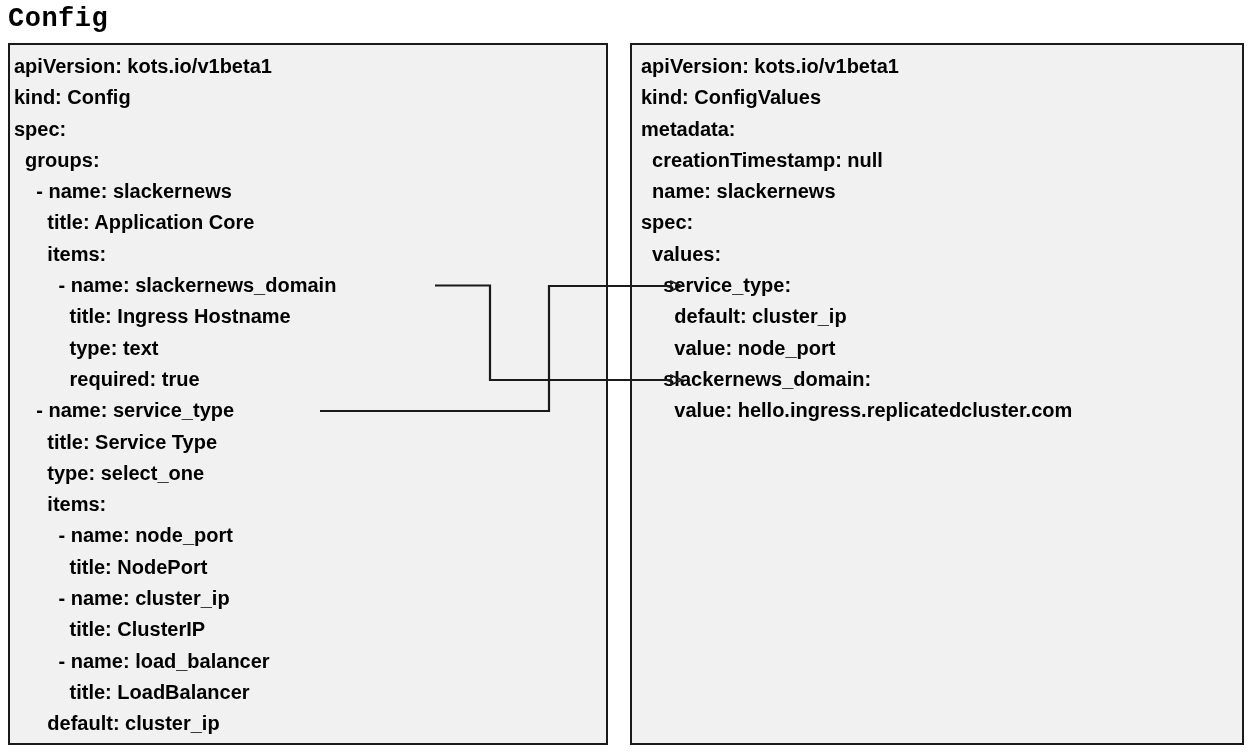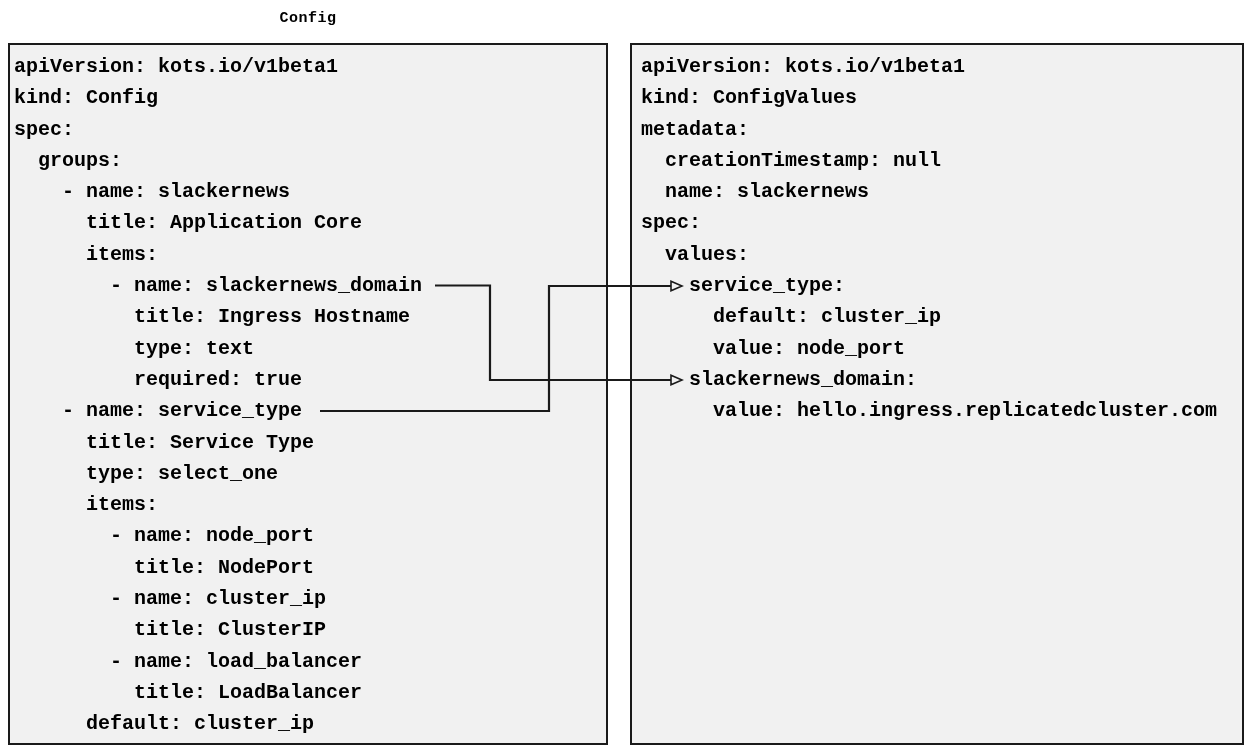--- a/index.html
+++ b/index.html
@@ -20,9 +20,8 @@
     top: 5px;
     height: 28px;
     line-height: 28px;
-    text-align: center;
     font-weight: 700;
-    font-size: 15px;
+    font-size: 27px;
     color: #000000;
     letter-spacing: 0.5px;
   }

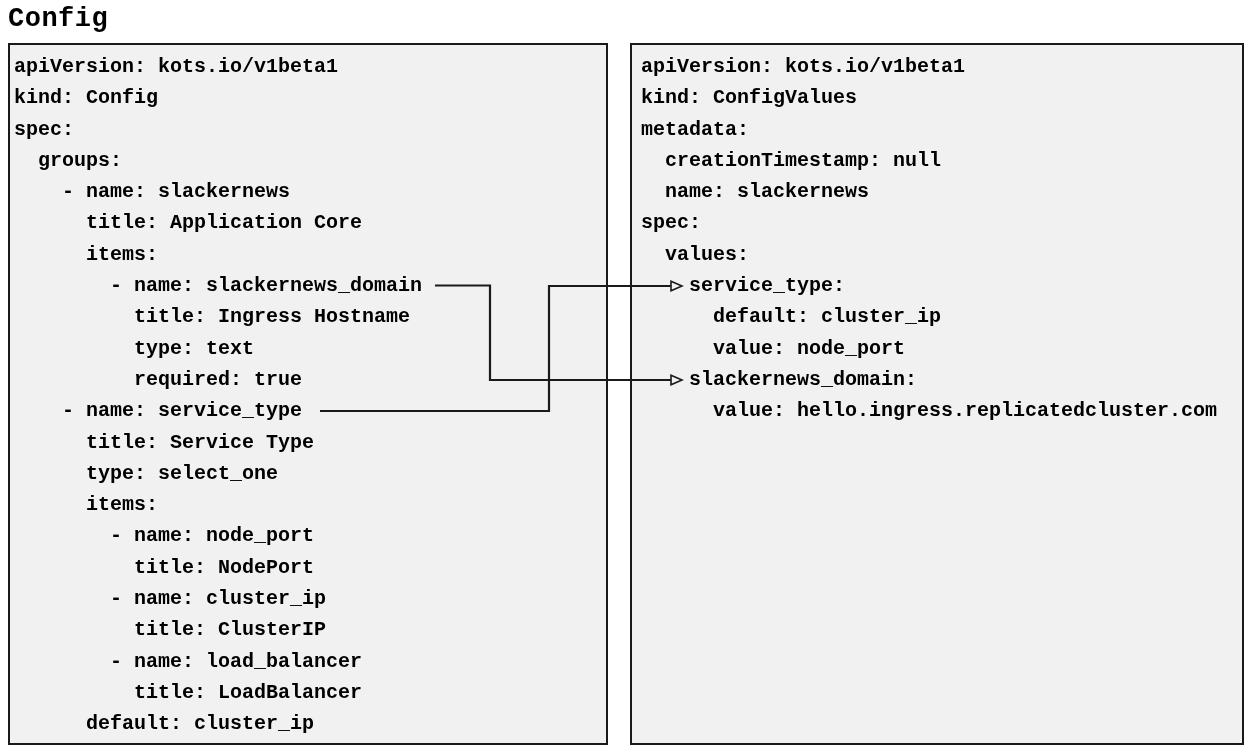--- a/index.html
+++ b/index.html
@@ -40,7 +40,7 @@
   .panel pre {
     margin: 0;
     padding: 6px 0 0 4px;
-    font-family: Liberation Mono, monospace;
+    font-family: Liberation Sans, sans-serif;
     font-weight: 700;
     font-size: 20px;
     line-height: 31.3px;

